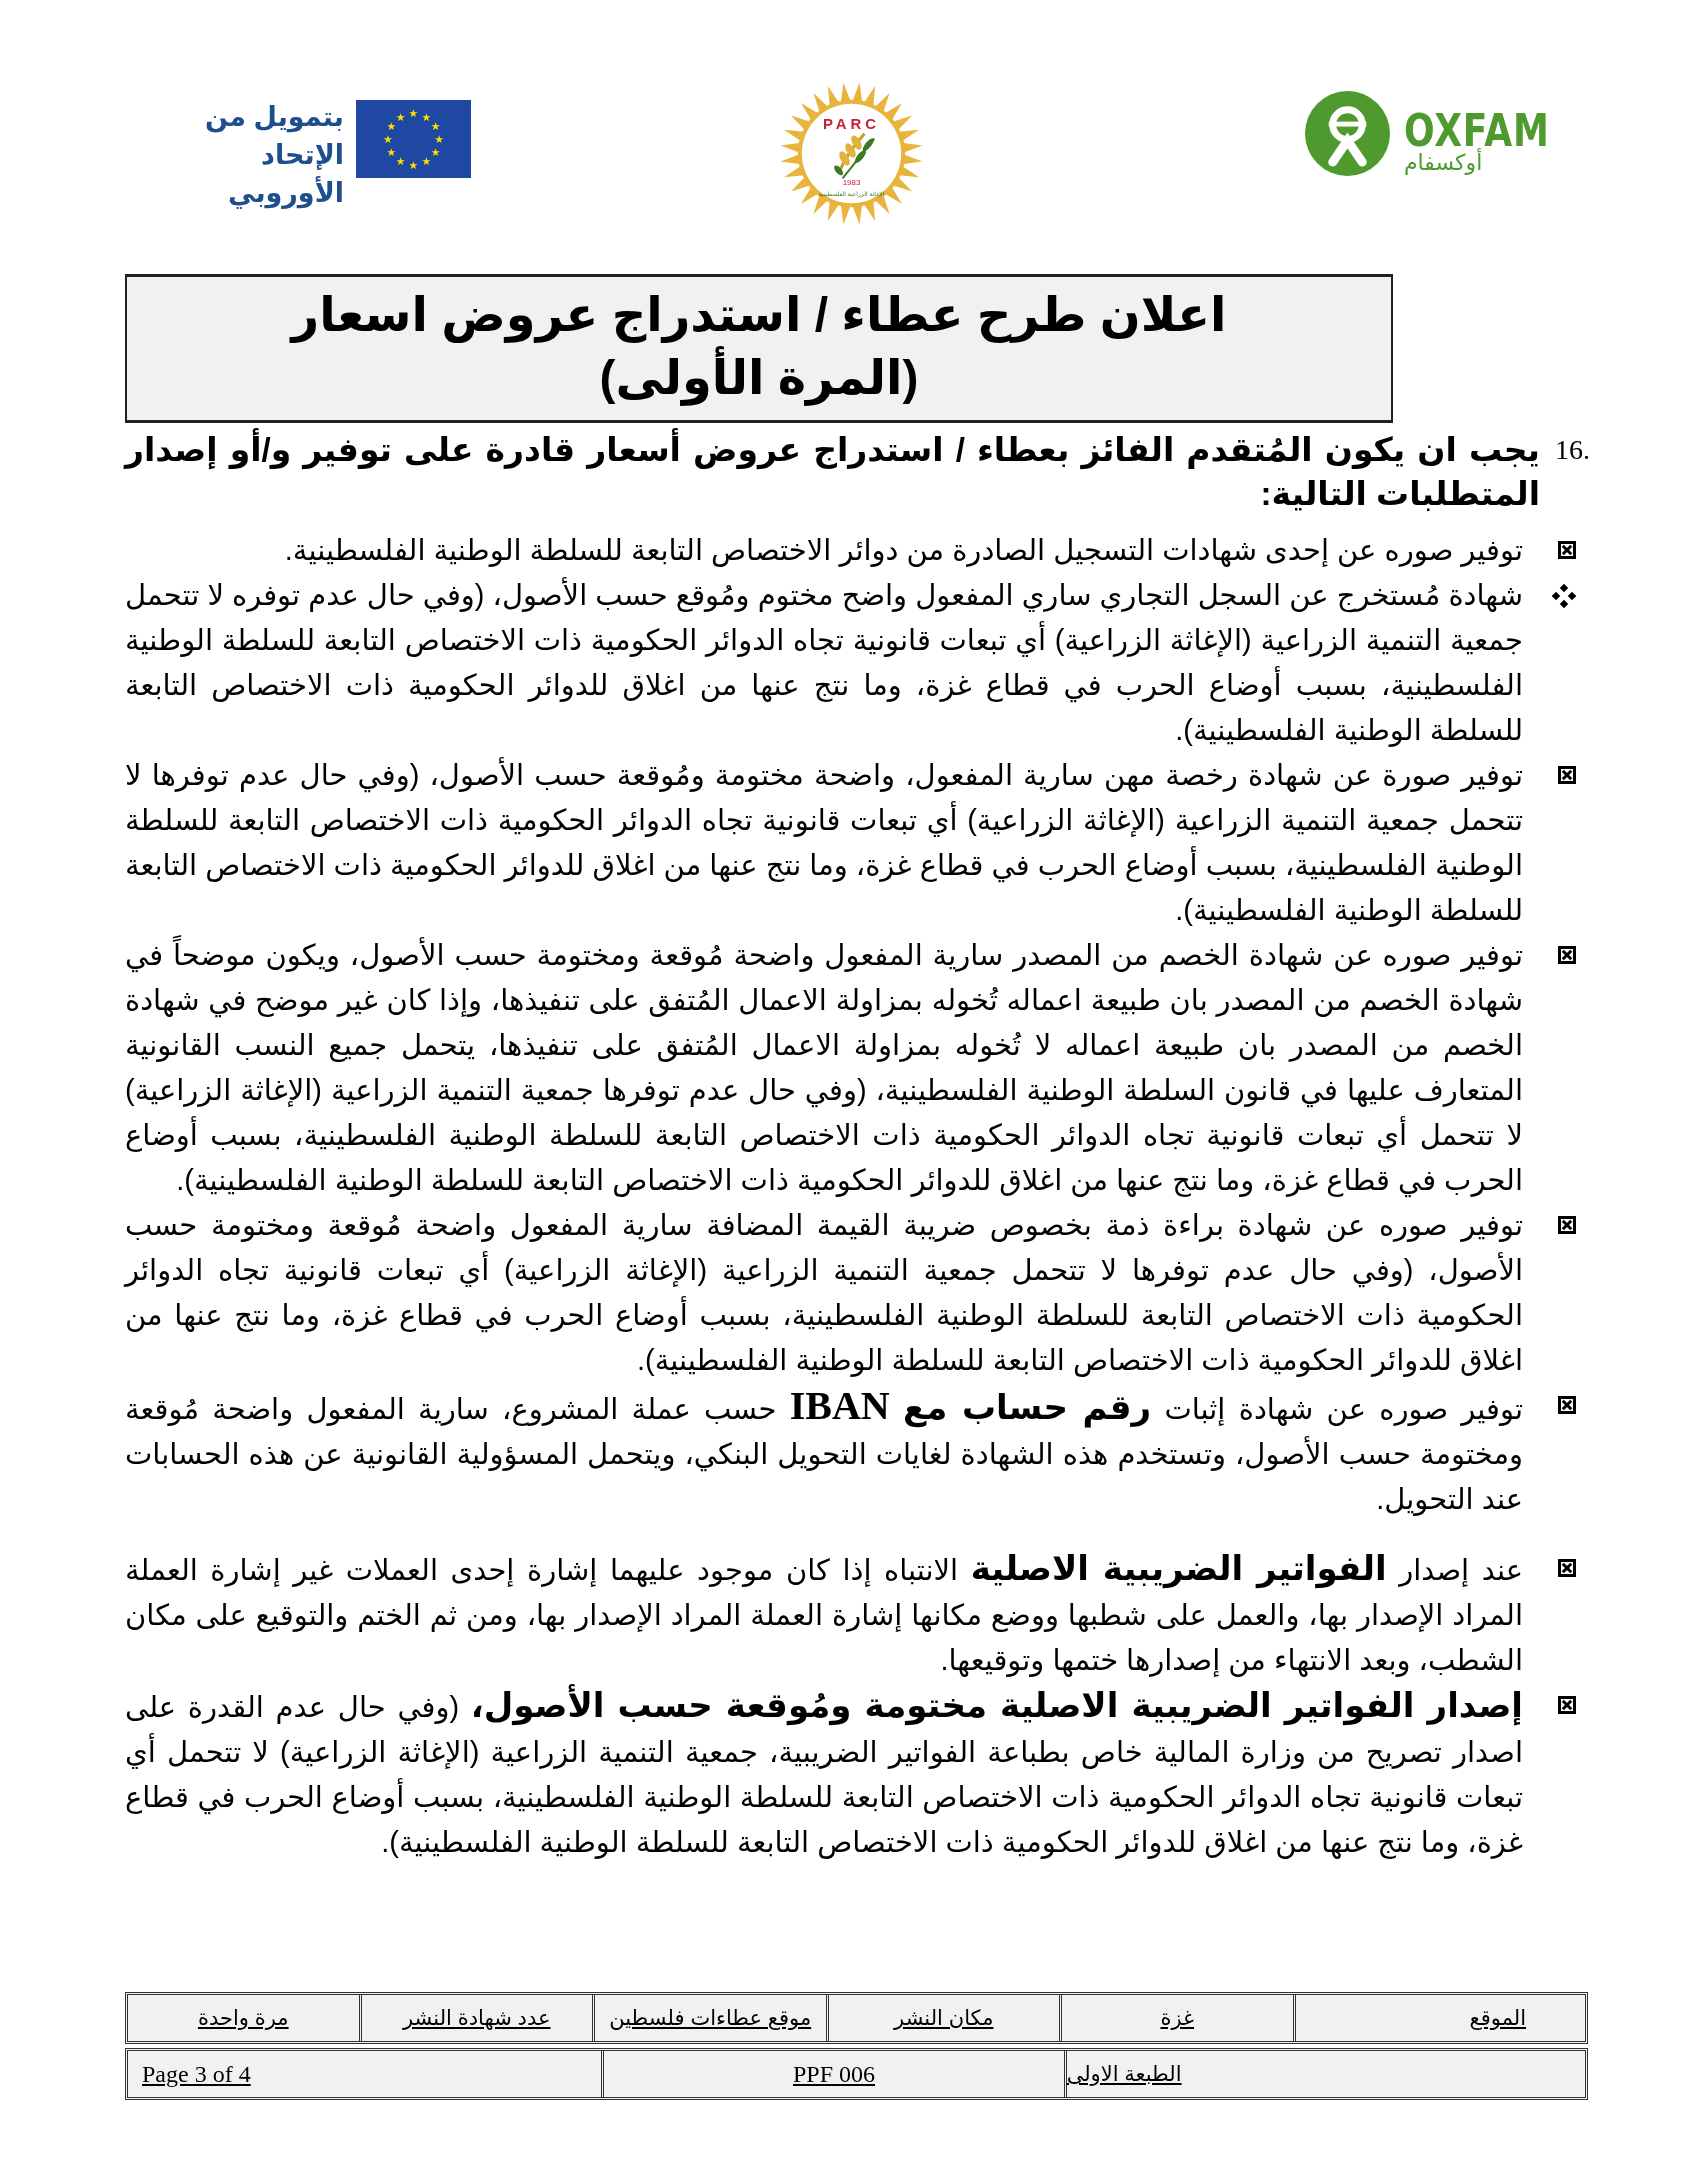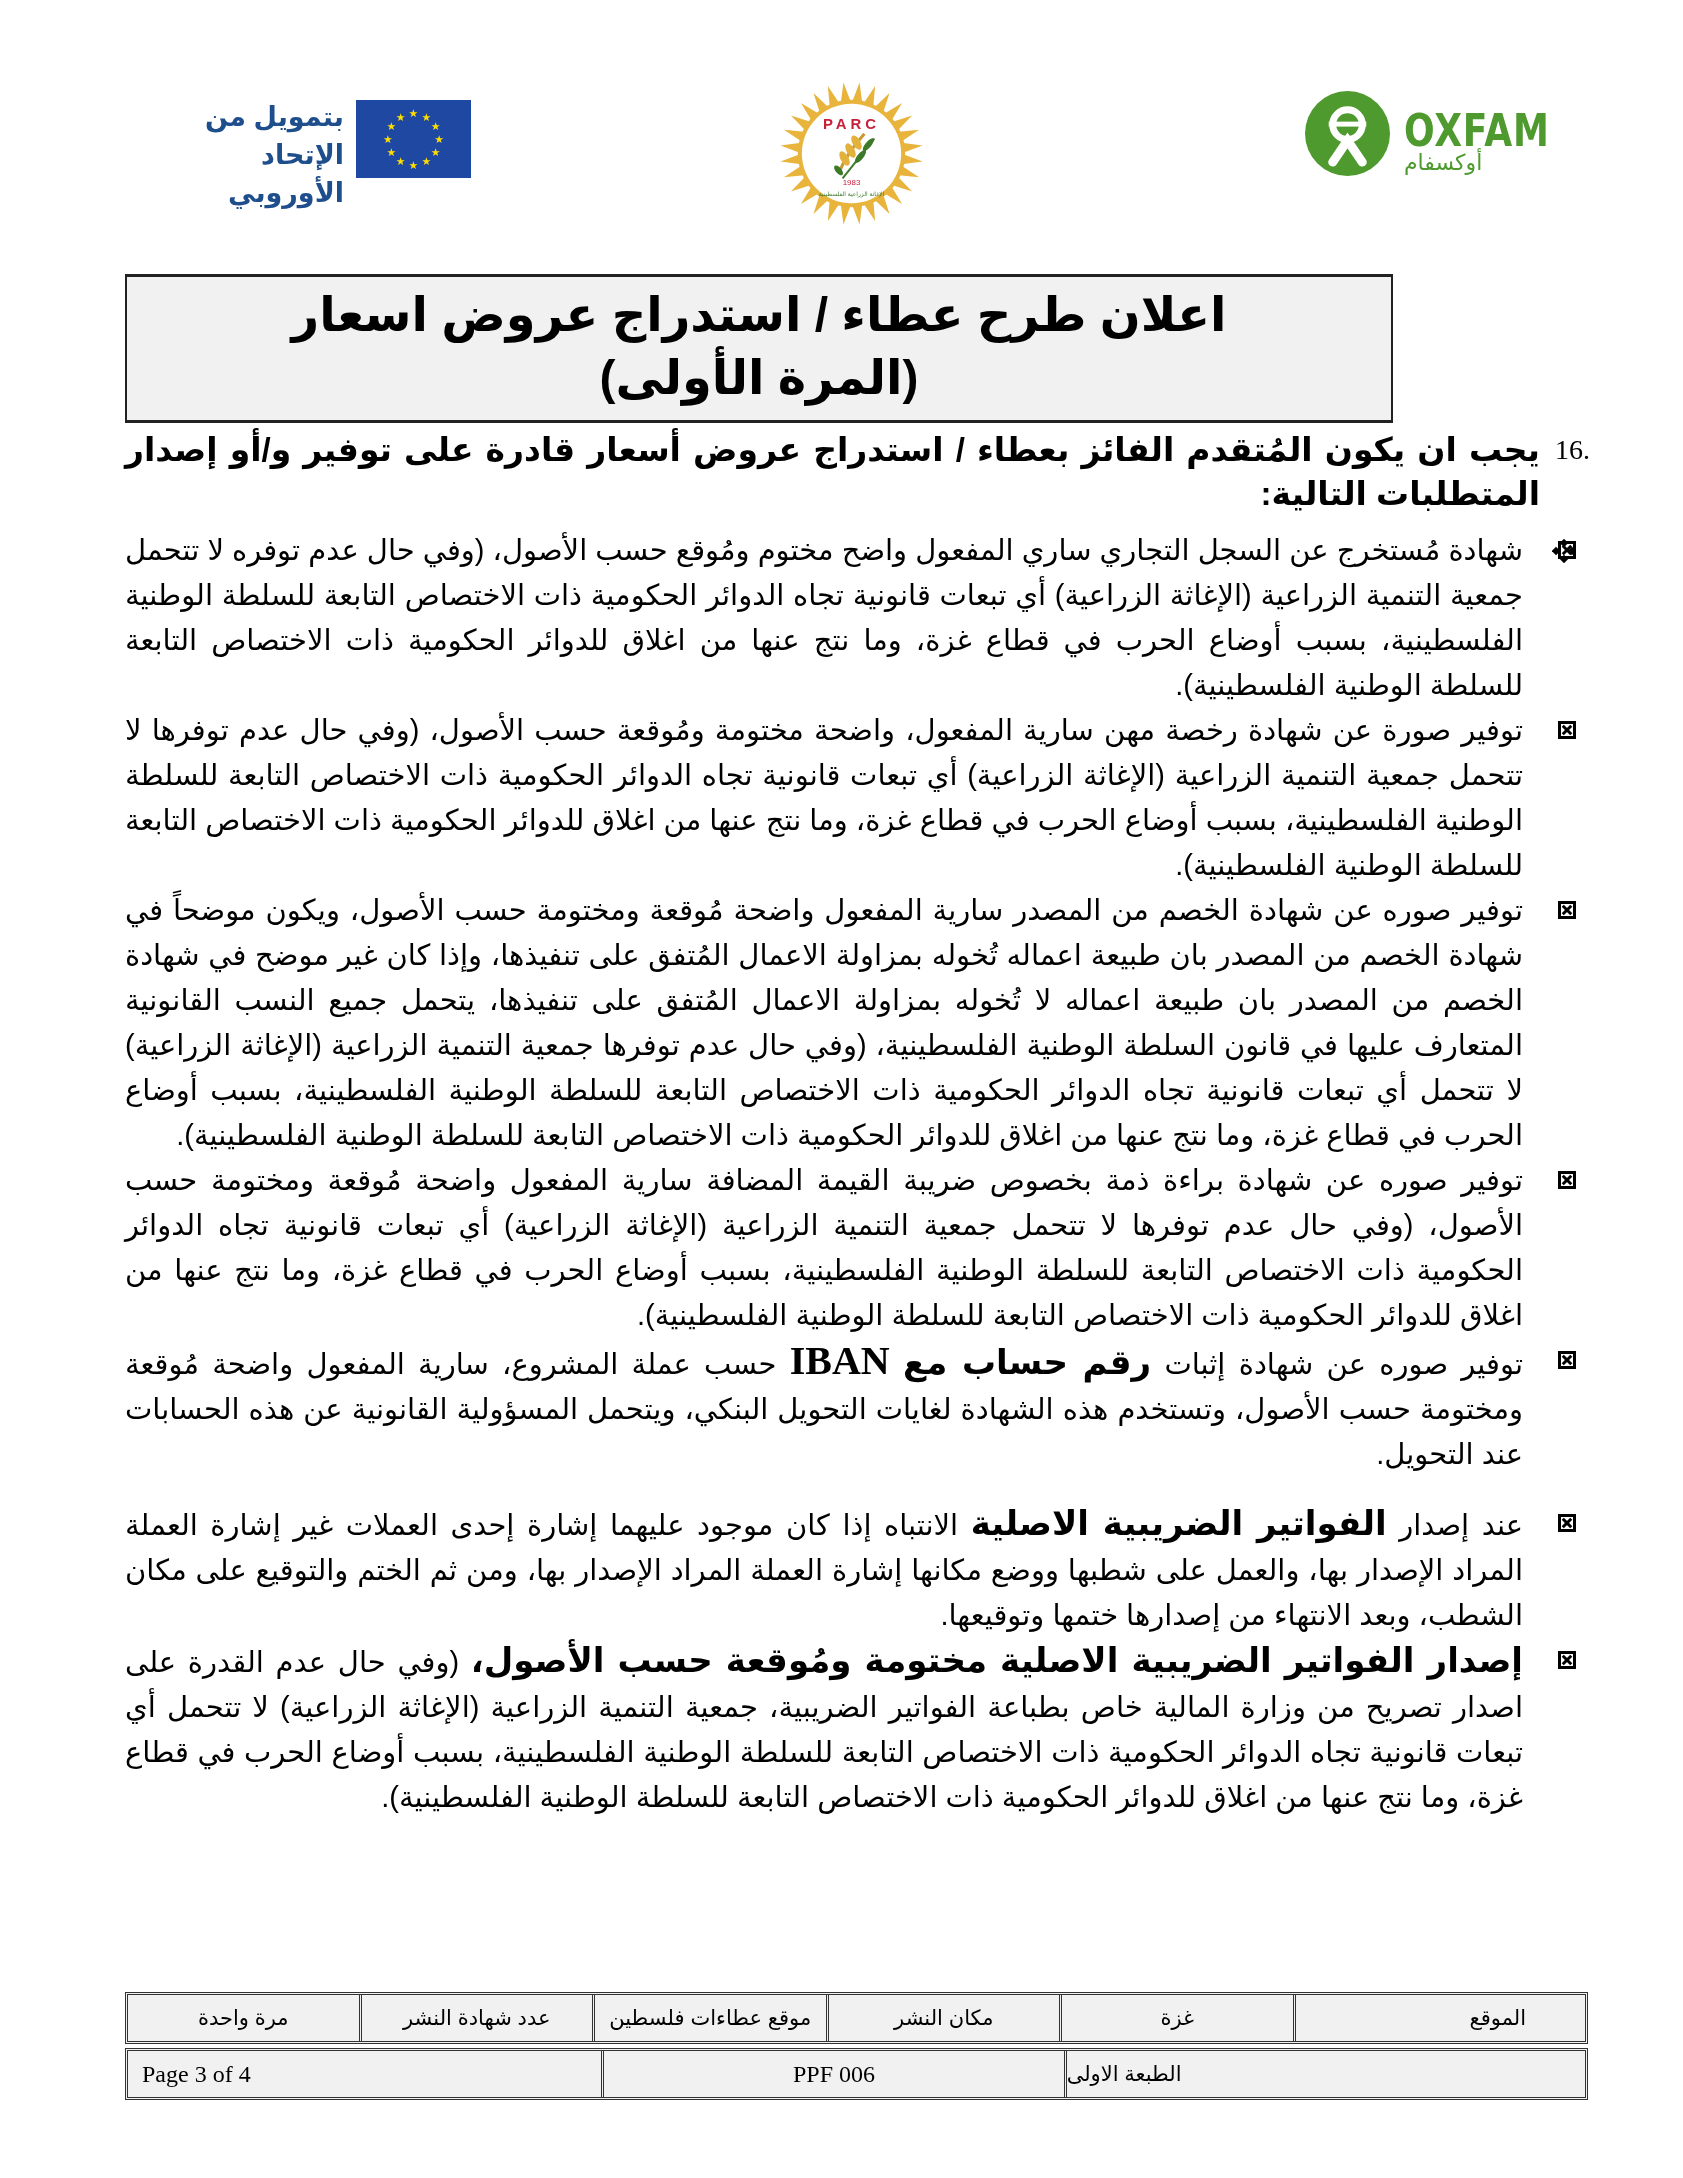--- a/index.html
+++ b/index.html
@@ -135,6 +135,7 @@
   <div class="items">
     <div class="item">
       <span class="bullet box"></span>
+      <span>توفير صوره عن إحدى شهادات التسجيل الصادرة من دوائر الاختصاص التابعة للسلطة الوطنية الفلسطينية.</span>
     </div>
     <div class="item">
       <span class="bullet diamond">

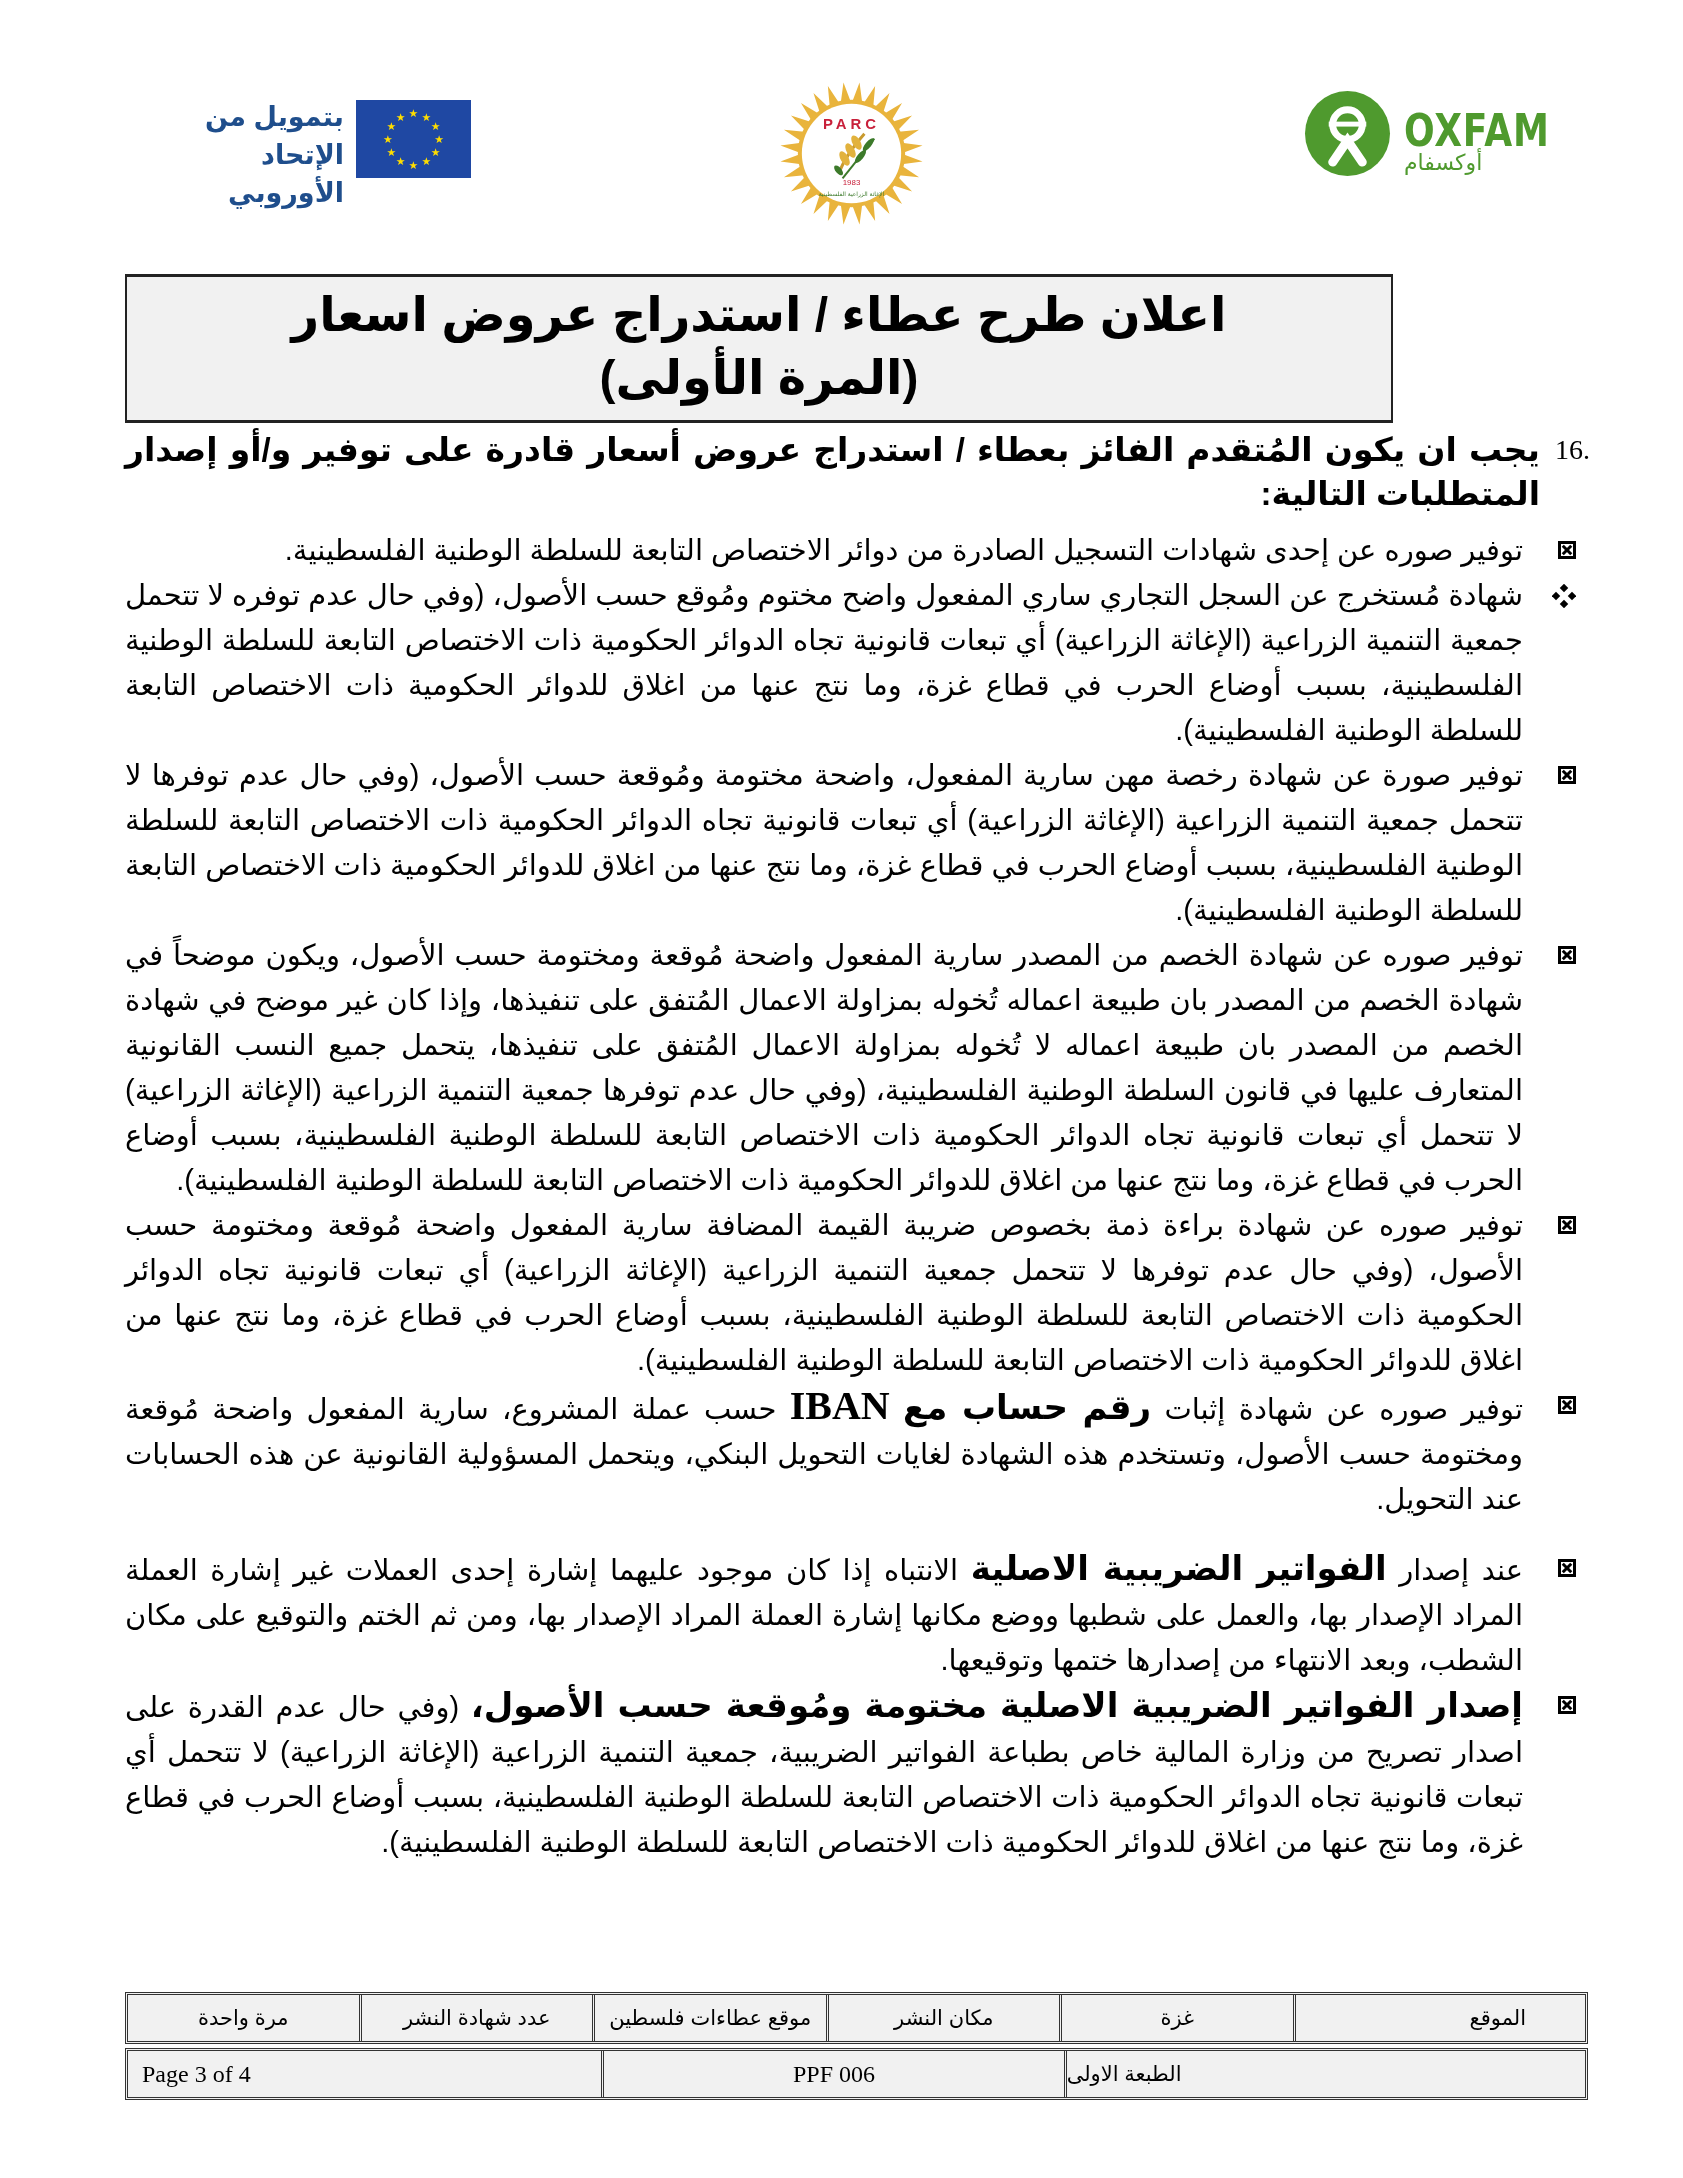--- a/index.html
+++ b/index.html
@@ -52,7 +52,7 @@
   .footer { position: absolute; left: 125px; top: 1992px; width: 1463px; direction: rtl; }
   .frow { display: flex; border: 3px double #333; box-sizing: border-box; background: #f1f1f1; }
   .frow + .frow { margin-top: 4px; }
-  .fcell { flex: 1; border-left: 3px double #333; text-align: center; font-size: 21px; line-height: 46px; height: 46px; overflow: hidden; }
+  .fcell { flex: 1; border-left: 3px double #333; text-align: center; font-size: 21px; line-height: 46px; height: 46px; overflow: hidden; text-decoration: underline; }
   .fcell:last-child { border-left: none; }
   .frow1 .fcell:first-child { text-align: right; padding-right: 59px; }
   .frow2 .fcell { flex: 1; }

